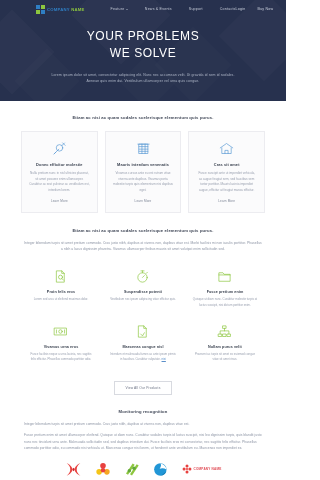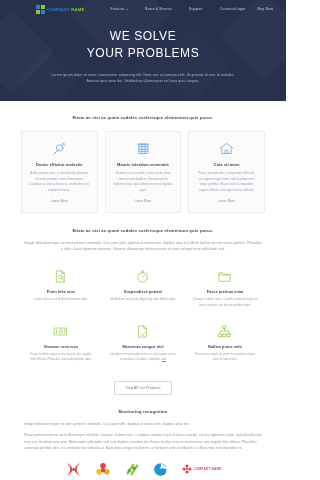--- a/index.html
+++ b/index.html
@@ -173,8 +173,8 @@
 
       <div class="hero-body">
         <div class="hero-title">
+          <div>YOUR PROBLEMS</div>
           <div>WE SOLVE</div>
-          <div>YOUR PROBLEMS</div>
         </div>
         <div class="hero-sub">Lorem ipsum dolor sit amet, consectetur adipiscing elit. Nunc nec accumsan velit. Ut gravida id sem id sodales. Aenean quis enim dui. Vestibulum ullamcorper vel urna quis congue.</div>
       </div>

